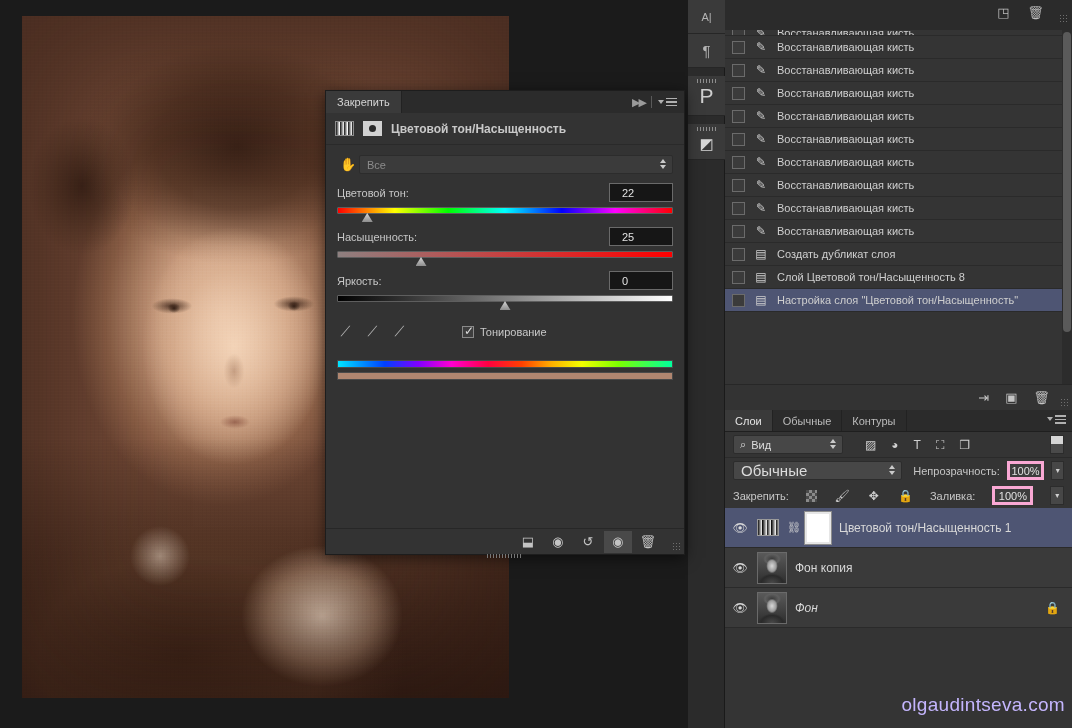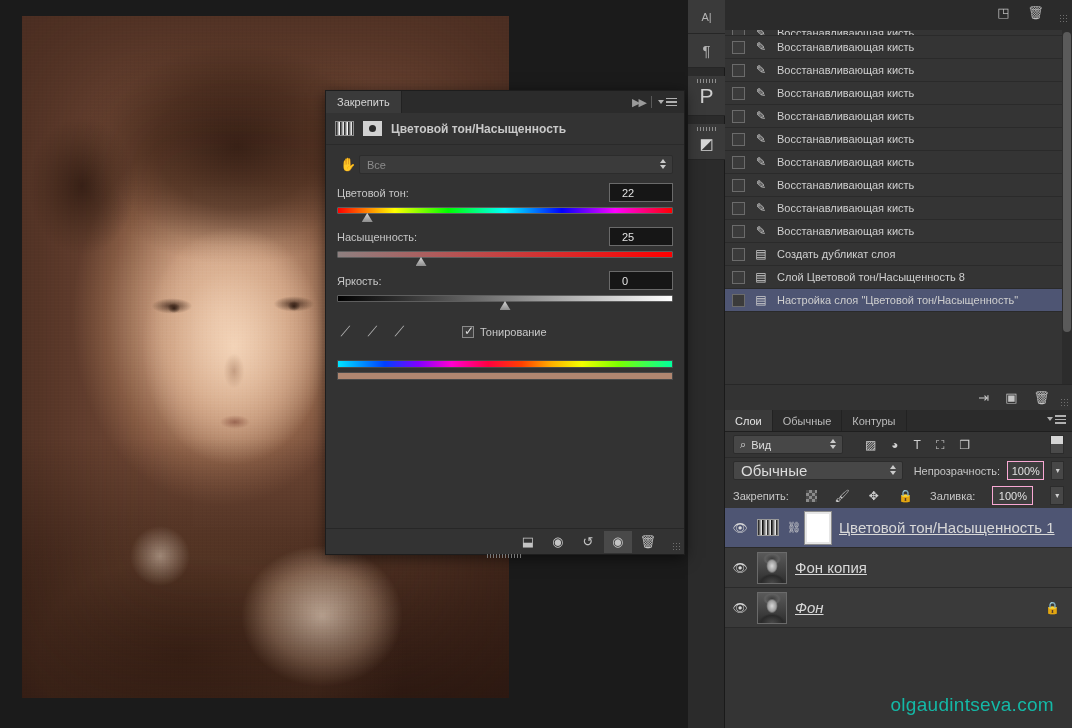--- a/index.html
+++ b/index.html
@@ -195,7 +195,7 @@
   .blend-select { width:190px; height:19px; background:#474747; border:1px solid #2c2c2c; border-radius:2px;
      display:flex; align-items:center; padding:0 7px; color:#dcdcdc; font-size:15px; position:relative; }
   .opa-label { font-size:11px; color:#c6c6c6; margin-left:4px; }
-  .opa-val { width:42px; height:19px; background:#3d3d3d; border:1px solid #f9a8d4; color:#e0e0e0;
+  .opa-val { width:42px; height:19px; background:#3d3d3d; border:3px solid #f9a8d4; color:#e0e0e0;
      font-size:11px; display:flex; align-items:center; justify-content:center;text-align:center; }
   .opa-arrow { width:14px; height:19px; background:#474747; border:1px solid #2c2c2c; display:flex;
      align-items:center; justify-content:center; color:#cfcfcf; font-size:8px; }

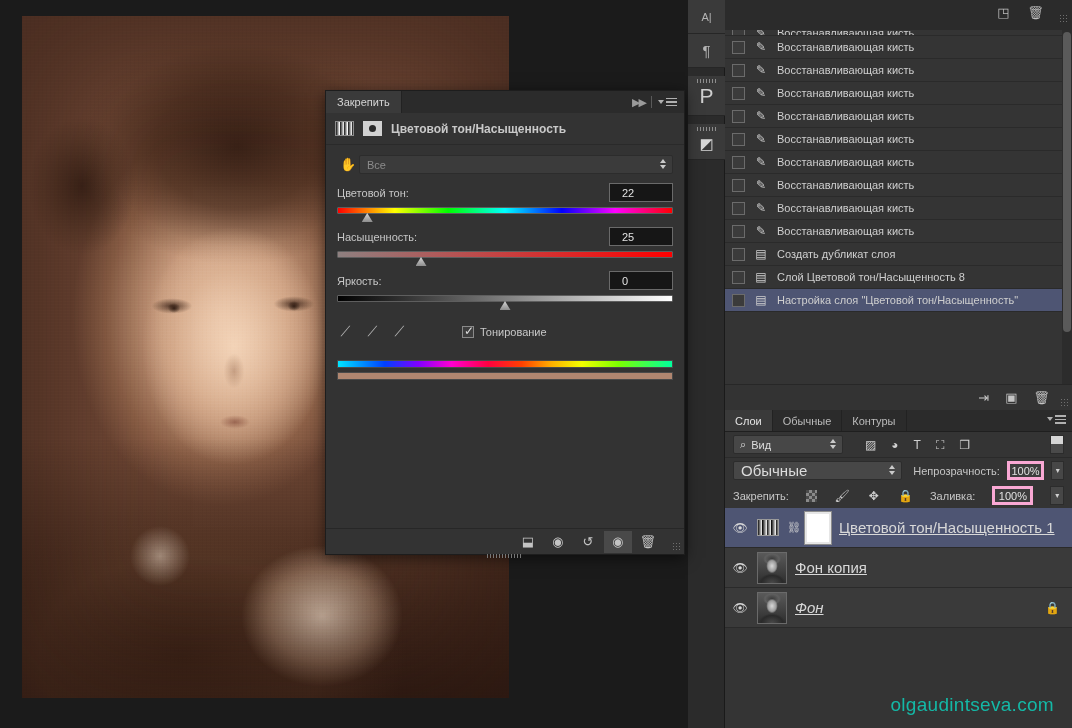--- a/index.html
+++ b/index.html
@@ -223,7 +223,7 @@
        radial-gradient(ellipse 7px 9px at 14px 13px, #d8d8d8 0%, #9a9a9a 60%, transparent 82%),
        radial-gradient(ellipse 10px 7px at 14px 6px, #3a3a3a 0%, #5f5f5f 70%, transparent 90%),
        radial-gradient(ellipse 14px 10px at 14px 30px, #4a4a4a 0%, #2a2a2a 75%, transparent 95%); }
-  .layer-name { font-size:15px; color:#d8d8d8;text-decoration:underline; }
+  .layer-name { font-size:12px; color:#d8d8d8; }
   .layer-name.italic { font-style:italic; }
   .lock-right { margin-left:auto; margin-right:12px; font-size:12px; color:#c0c0c0; }
 

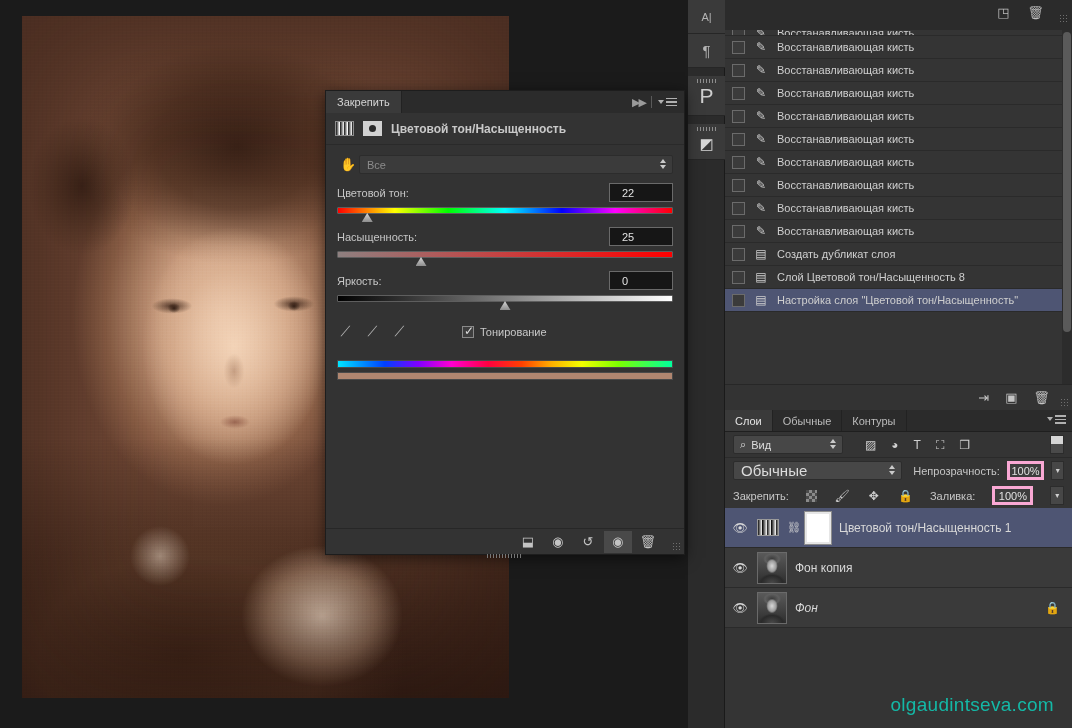--- a/index.html
+++ b/index.html
@@ -227,7 +227,7 @@
   .layer-name.italic { font-style:italic; }
   .lock-right { margin-left:auto; margin-right:12px; font-size:12px; color:#c0c0c0; }
 
-  .watermark { position:absolute; right:18px; bottom:12px; font-size:19px; color:#14b8a6; letter-spacing:.3px; }
+  .watermark { position:absolute; right:7px; bottom:12px; font-size:19px; color:#c4b5fd; letter-spacing:.3px; }
 </style>
 </head>
 <body>

